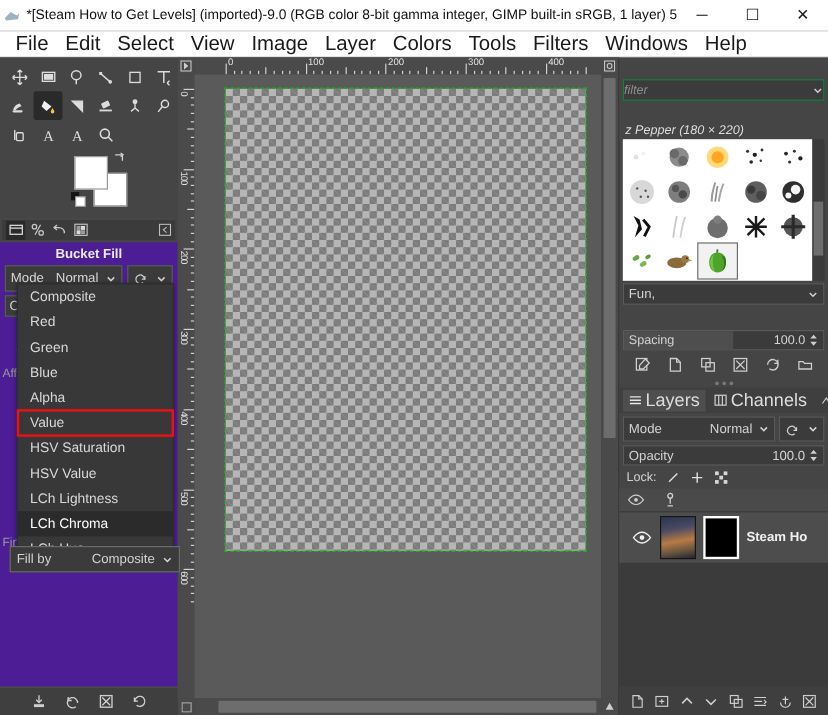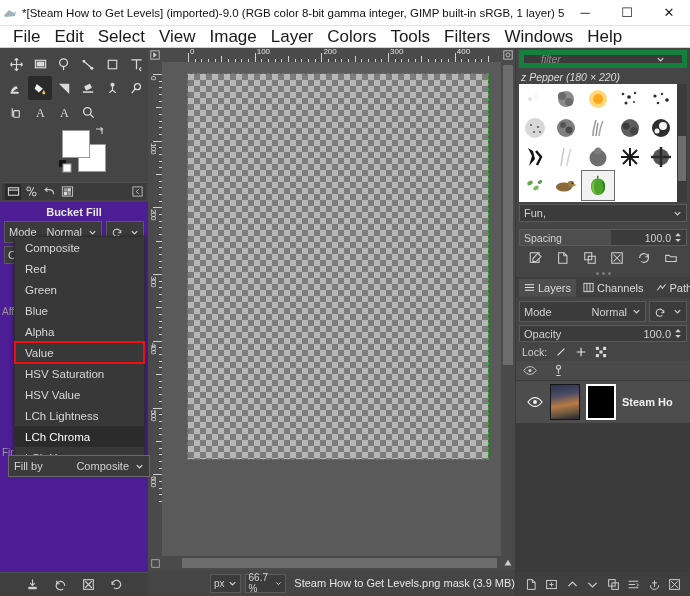--- a/index.html
+++ b/index.html
@@ -184,8 +184,8 @@
   .btab.sel { border:1px solid #cfcf7a; }
   #btabexp { margin-left:auto; width:13px;height:13px;display:flex;align-items:center;justify-content:center;}
   #filterbox {
-    margin:2px 3px; height:18px; background:#3b3b3b; border:5px solid #15803d;
-    display:flex; align-items:center; padding:0 17px;
+    margin:18px 3px; height:18px; background:#3b3b3b; border:1px solid #15803d;
+    display:flex; align-items:center; padding:0 0;
   }
   #filterbox .ph { font-style:italic; color:#8d8d8d; font-size:10.5px;}
   #brushname { padding:1px 5px; font-size:10.5px; font-style:italic; color:#dcdcdc; }

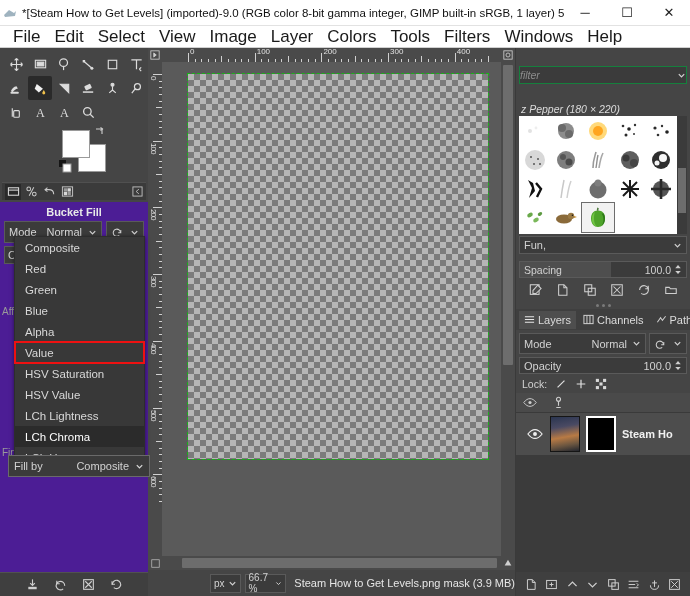--- a/index.html
+++ b/index.html
@@ -199,7 +199,7 @@
   #brushscroll { width:10px; background:#3b3b3b; position:relative; }
   #brushscroll .thumb { position:absolute; left:1px; top:52px; width:8px; height:45px; background:#6d6d6d;}
   #brushtagrow {
-    margin:2px 3px 4px 3px; height:18px; background:#3b3b3b; border:1px solid #5a5a5a;
+    margin:2px 3px 18px 3px; height:18px; background:#3b3b3b; border:1px solid #5a5a5a;
     display:flex; align-items:center; padding:0 4px;
   }
   #spacingrow {

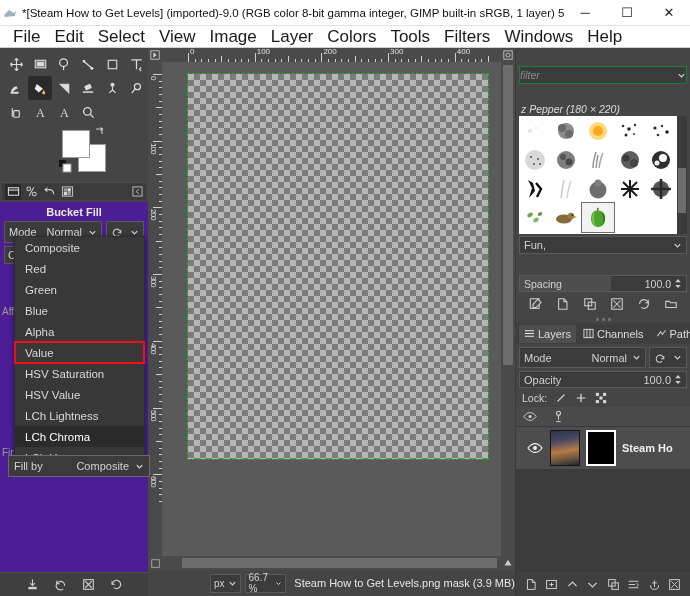--- a/index.html
+++ b/index.html
@@ -213,7 +213,7 @@
   #dockgrip { height:7px; display:flex; align-items:center; justify-content:center; gap:3px;}
   .gripdot { width:3px;height:3px;background:#7a7a7a;border-radius:50%;}
   #layertabs { height:21px; display:flex; align-items:center; gap:2px; padding:1px 3px; background:#3f3f3f;}
-  .ltab { height:18px; display:flex; align-items:center; gap:3px; padding:0 5px; font-size:11px; color:#dcdcdc;}
+  .ltab { height:18px; display:flex; align-items:center; gap:3px; padding:0 5px; font-size:15px; color:#dcdcdc;}
   .ltab.sel { background:#4e4e4e; }
   #lmode-row { display:flex; align-items:center; margin:3px 3px 0 3px; height:21px;}
   #lmode-combo { flex:1; height:21px; background:#3b3b3b;border:1px solid #5a5a5a;display:flex;align-items:center;padding:0 4px;}

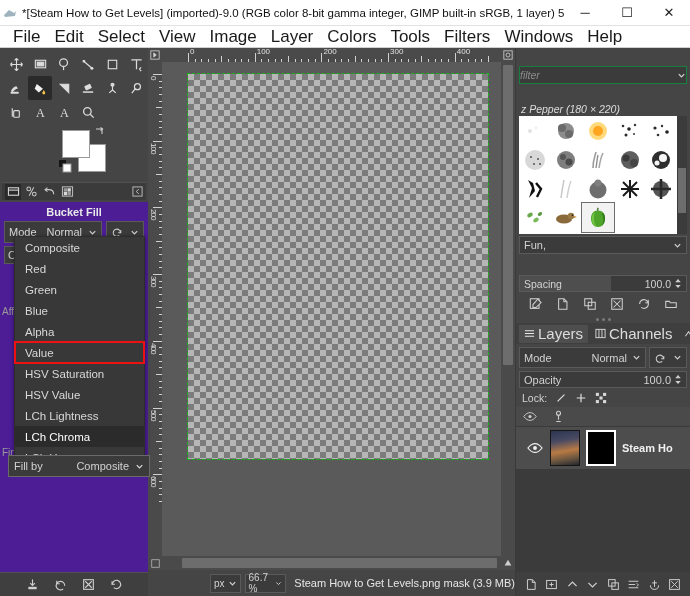--- a/index.html
+++ b/index.html
@@ -675,21 +675,6 @@
             </svg>
         </div>
       </div>
-      <div id="statusbar">
-        <div class="sb-combo">
-          <span>px</span>
-          <svg class="chev" viewBox="0 0 10 10" fill="none" stroke="#d0d0d0" stroke-width="1.4">
-              <path d="M2 3.5 5 6.5 8 3.5"></path>
-            </svg>
-        </div>
-        <div class="sb-combo">
-          <span>66.7 %</span>
-          <svg class="chev" viewBox="0 0 10 10" fill="none" stroke="#d0d0d0" stroke-width="1.4">
-              <path d="M2 3.5 5 6.5 8 3.5"></path>
-            </svg>
-        </div>
-        <div id="sb-status">Steam How to Get Levels.png mask (3.9 MB)</div>
-      </div>
     </div>
   </div>
 

